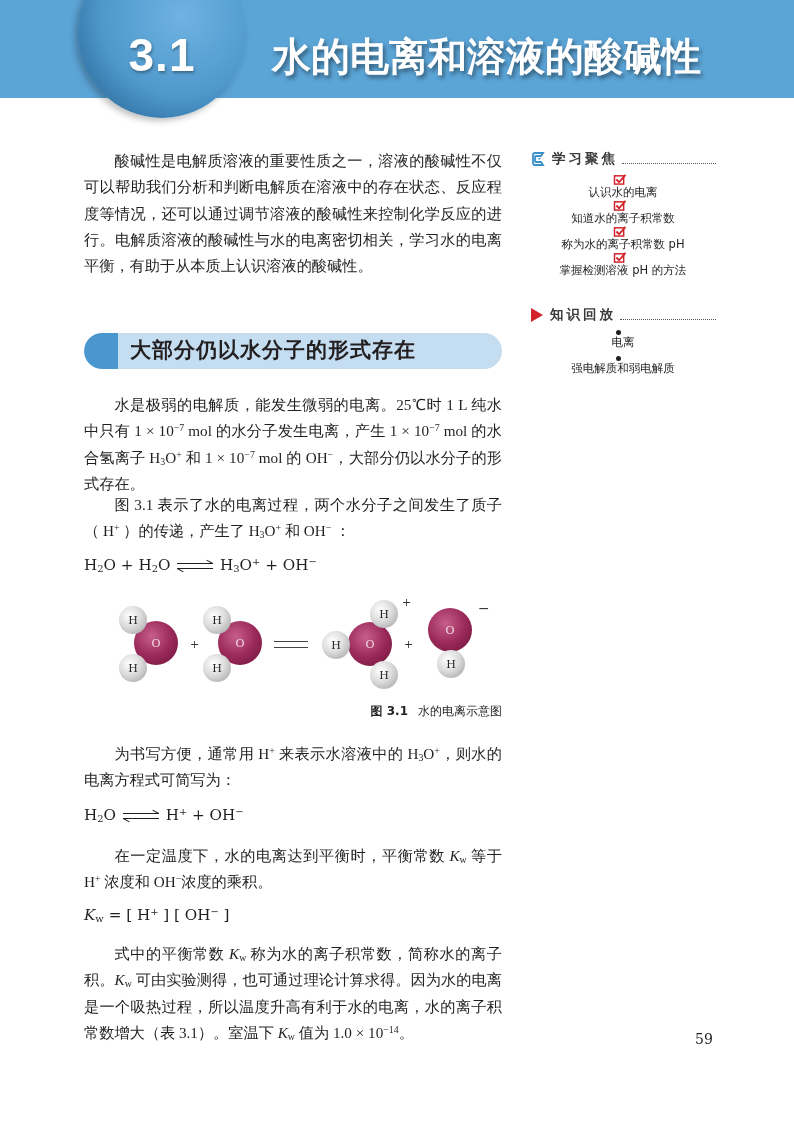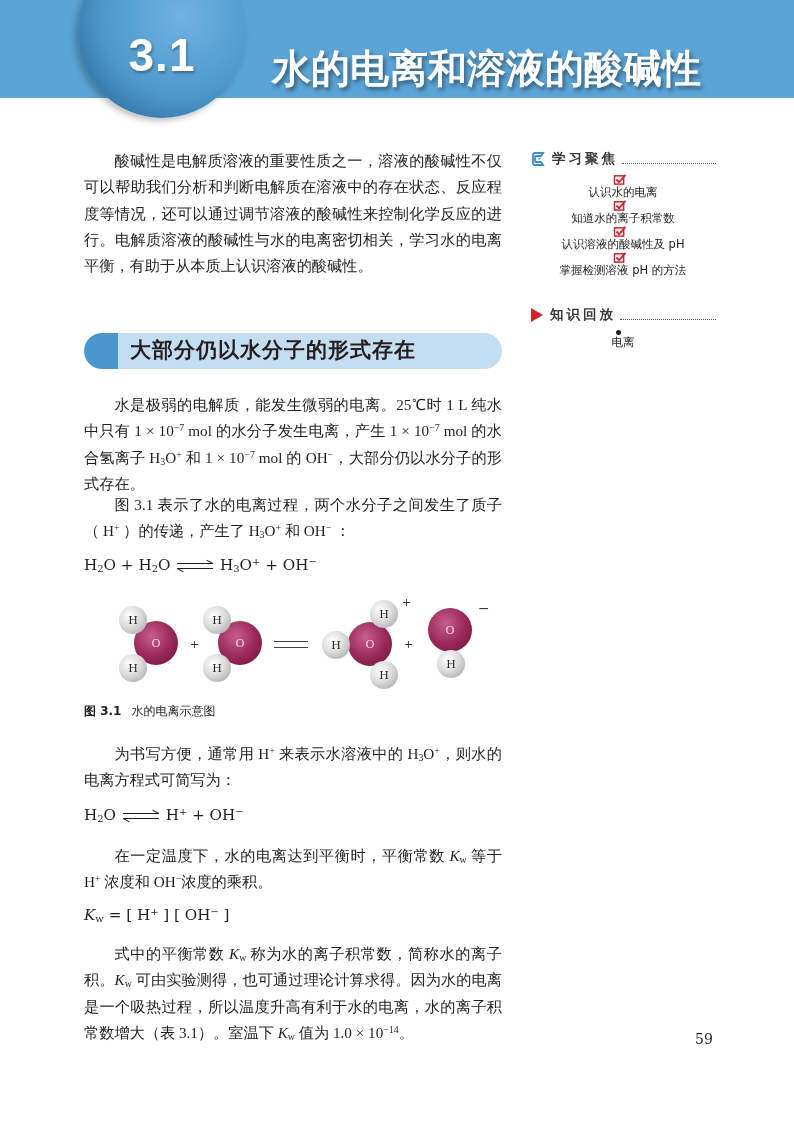--- a/index.html
+++ b/index.html
@@ -12,7 +12,7 @@
   .section-number { position:absolute; left:78px; top:28px; width:168px; text-align:center;
          font-family:"Liberation Sans","DejaVu Sans",sans-serif; font-weight:bold; font-size:46px; color:#ffffff;
          text-shadow: 1px 2px 3px rgba(0,0,0,0.35); letter-spacing:1px; }
-  .chapter-title { position:absolute; left:272px; top:42px; font-family:"DejaVu Sans","Liberation Sans",sans-serif;
+  .chapter-title { position:absolute; left:272px; top:30px; font-family:"DejaVu Sans","Liberation Sans",sans-serif;
          font-weight:bold; font-size:39px; color:#ffffff; text-shadow: 2px 3px 4px rgba(0,0,0,0.45); letter-spacing:0px; }
 
   .main { position:absolute; left:84px; top:148px; width:418px; font-size:15.2px; line-height:26.3px; }

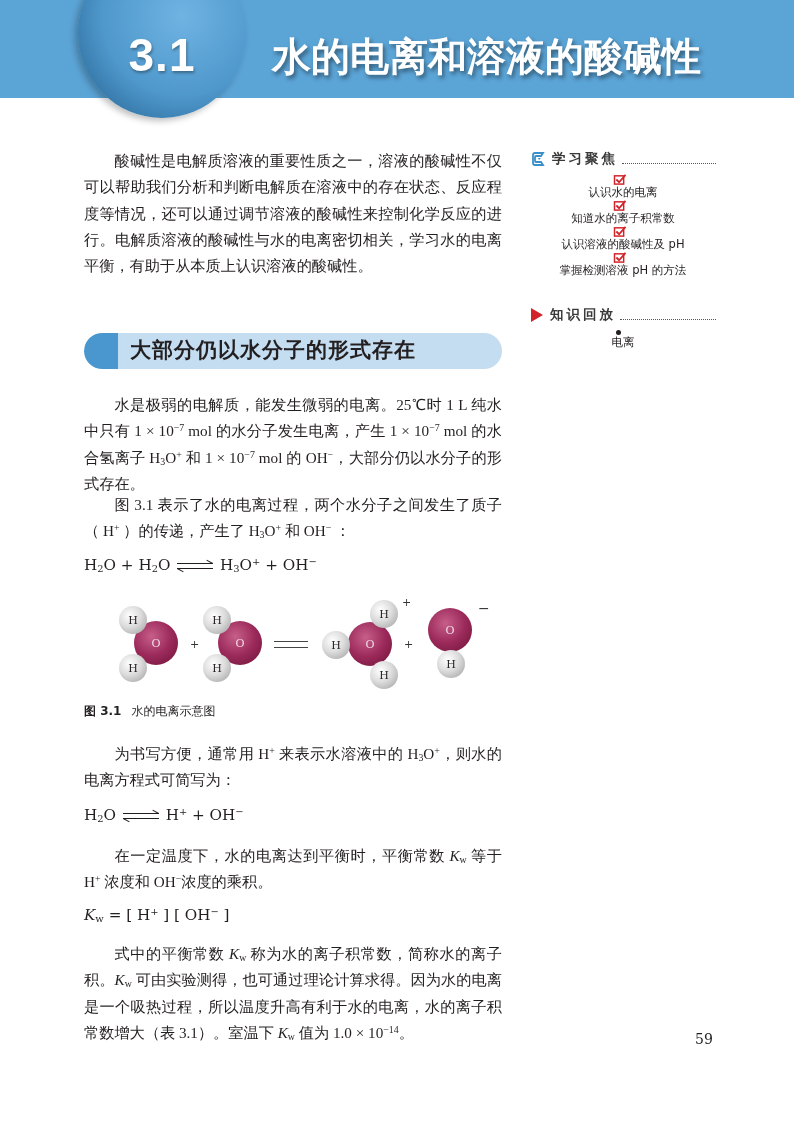--- a/index.html
+++ b/index.html
@@ -97,7 +97,7 @@
         <rect x="1" y="2" width="10" height="9" fill="none" stroke="#d2232a" stroke-width="1.6"></rect>
         <path d="M3 6 L6 9 L13 1" fill="none" stroke="#d2232a" stroke-width="2"></path>
       </svg>
-    <span>认识溶液的酸碱性及 pH</span>
+    <span>称为水的离子积常数 pH</span>
   </div>
   <div class="side-item">
     <svg class="check" viewBox="0 0 14 12">

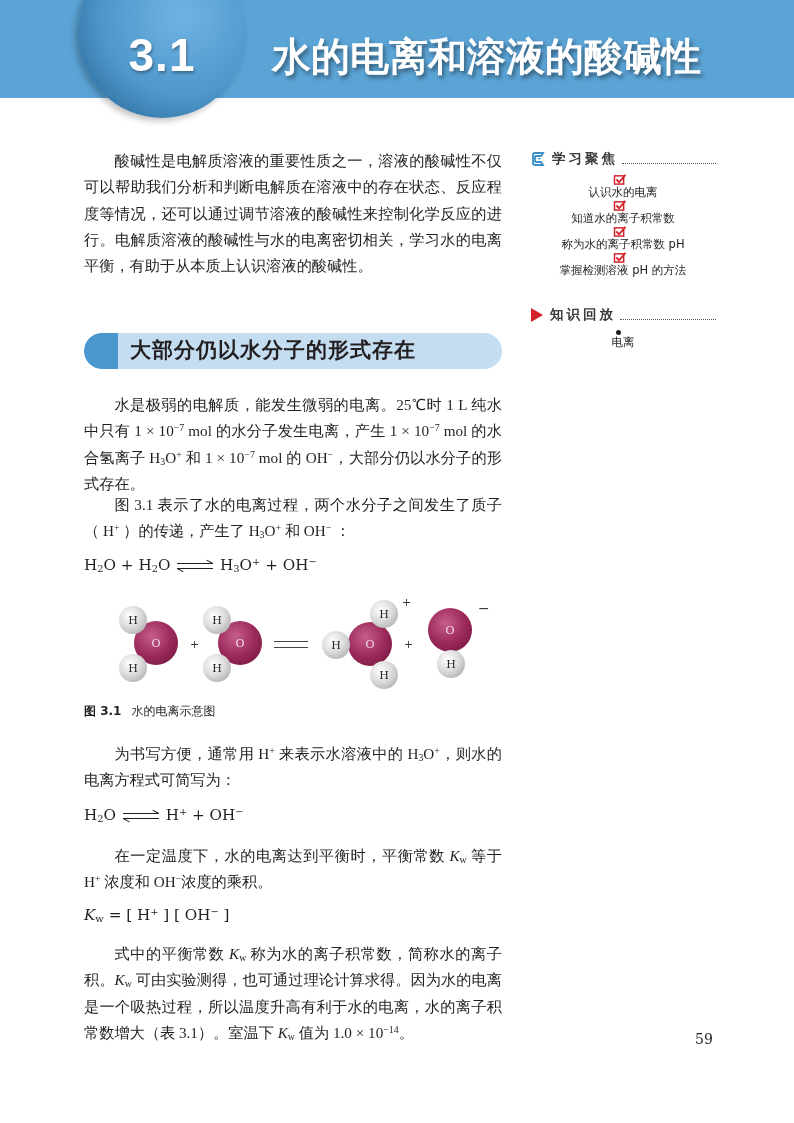--- a/index.html
+++ b/index.html
@@ -120,6 +120,10 @@
     <span class="bullet"></span>
     <span>电离</span>
   </div>
+  <div class="side-item">
+    <span class="bullet"></span>
+    <span>强电解质和弱电解质</span>
+  </div>
 </div>
 
 <div class="sec-heading">

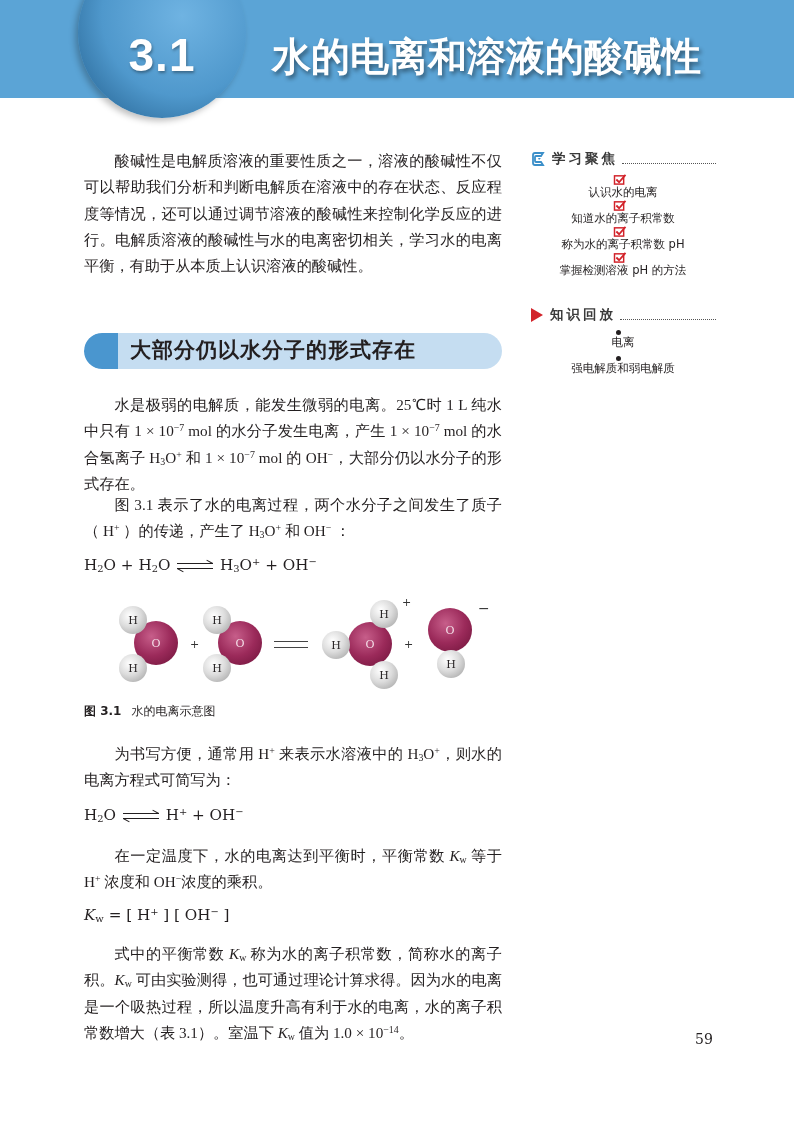--- a/index.html
+++ b/index.html
@@ -44,7 +44,7 @@
   .fig-arrows { position:absolute; width:34px; height:12px; }
   .fig-arrows .a1 { position:absolute; left:0; right:0; top:3px; border-top:1px solid #444; }
   .fig-arrows .a2 { position:absolute; left:0; right:0; top:9px; border-top:1px solid #444; }
-  .figure-caption { position:absolute; left:84px; top:703px; width:418px; text-align:left;
+  .figure-caption { position:absolute; left:84px; top:703px; width:418px; text-align:right;
           font-family:"DejaVu Sans","Liberation Sans",sans-serif; font-size:12px; color:#231f20; }
   .figure-caption b { font-weight:bold; margin-right:10px; }
 

